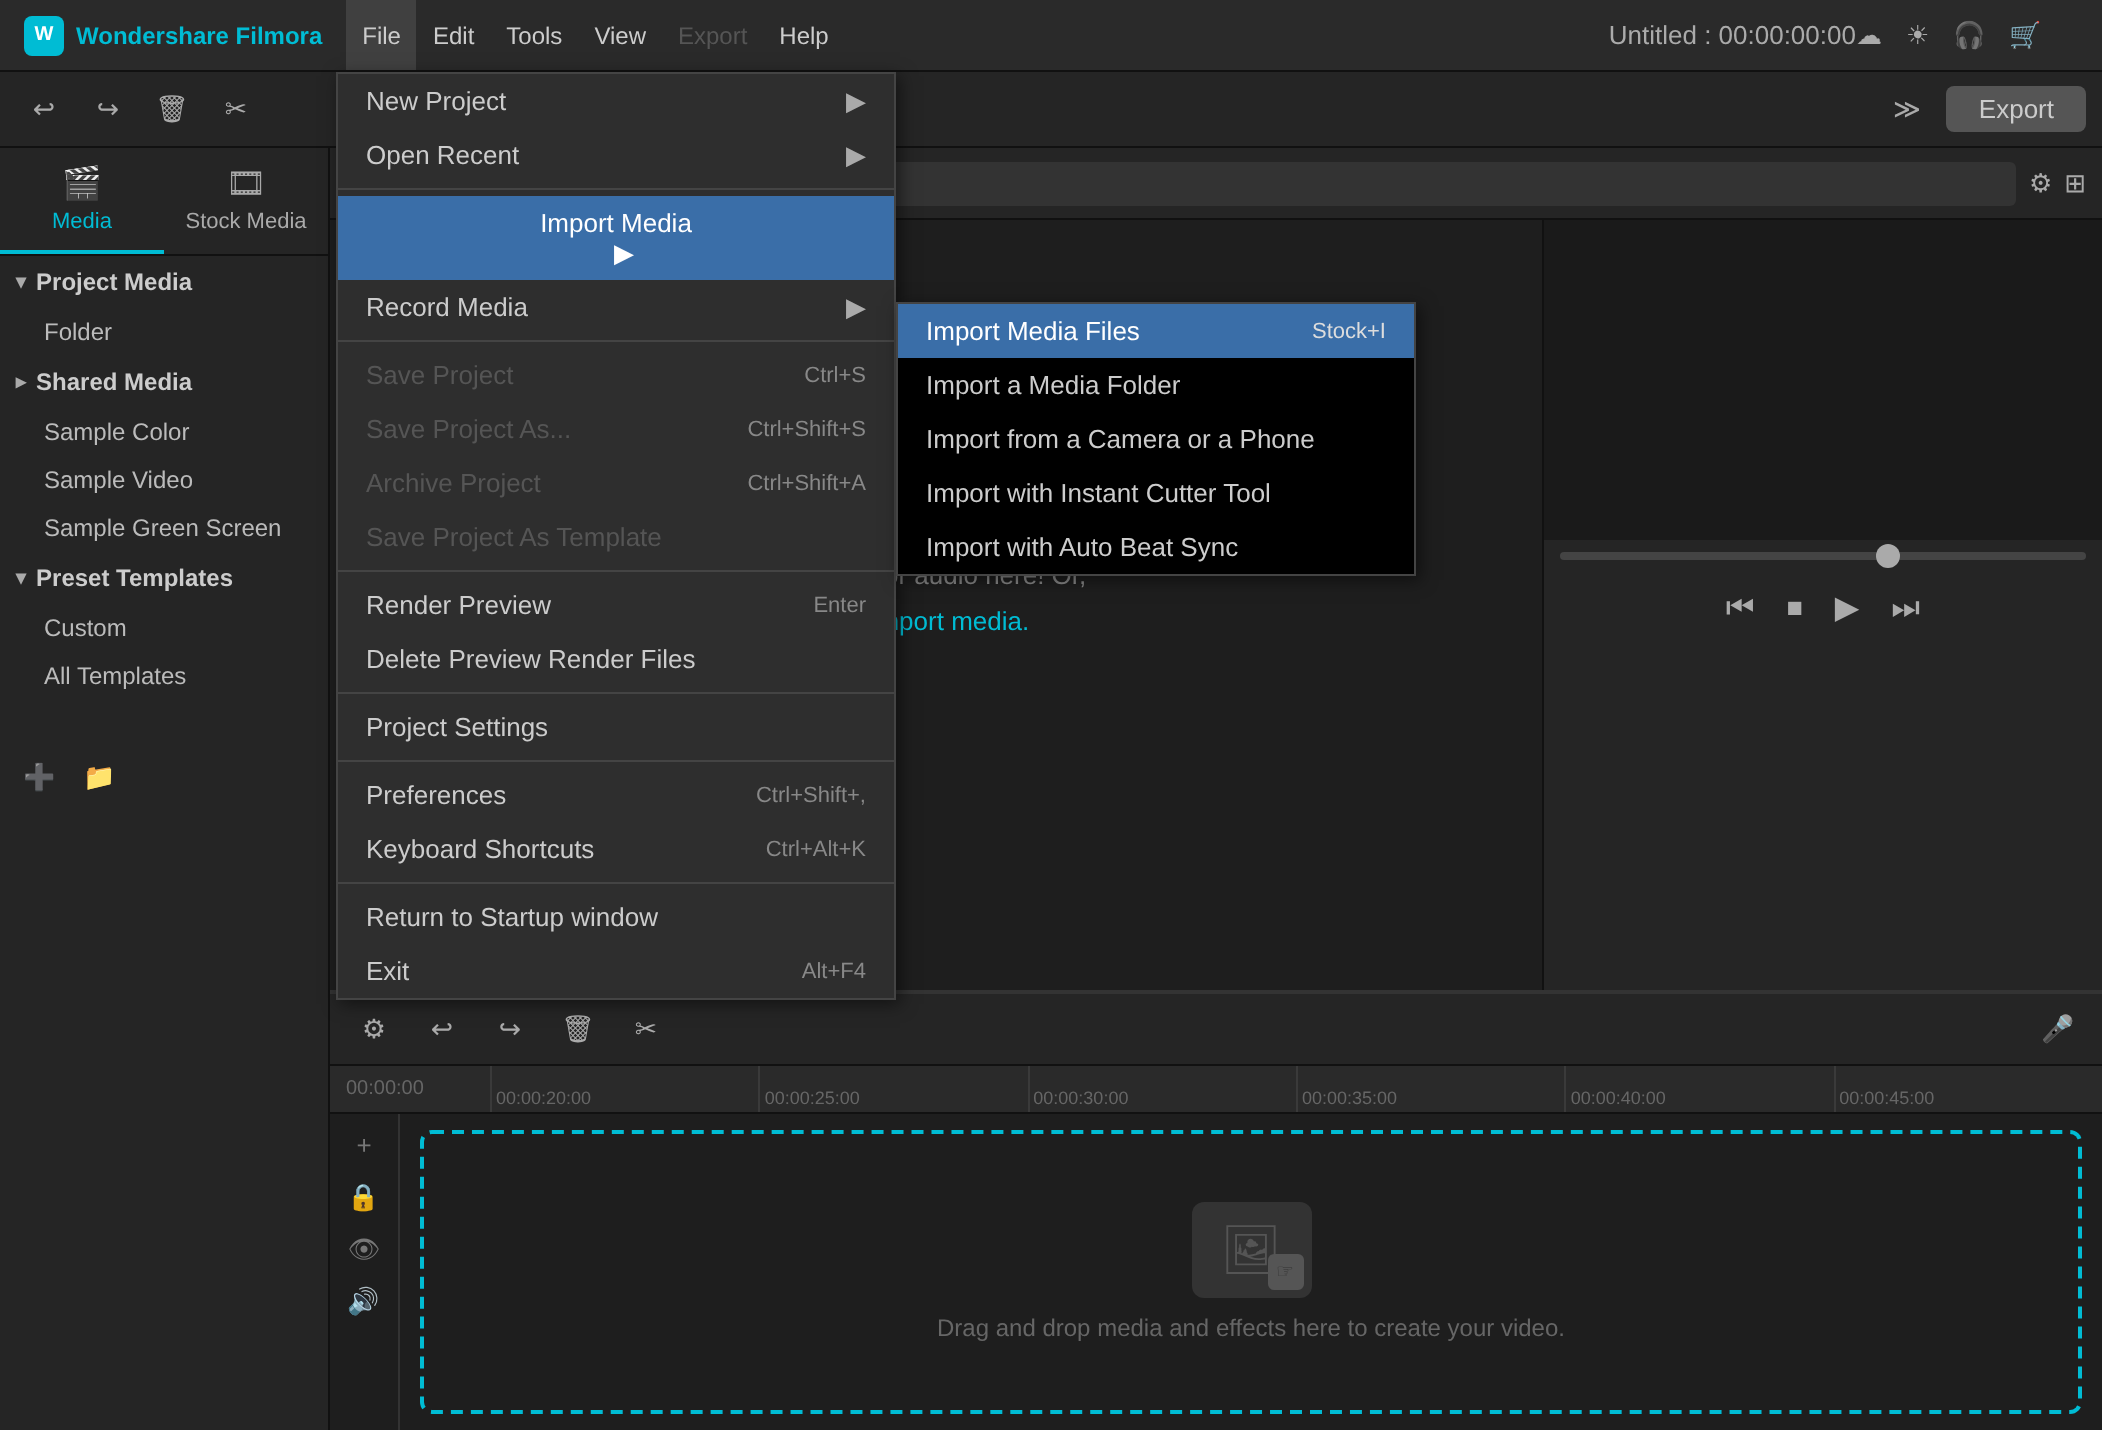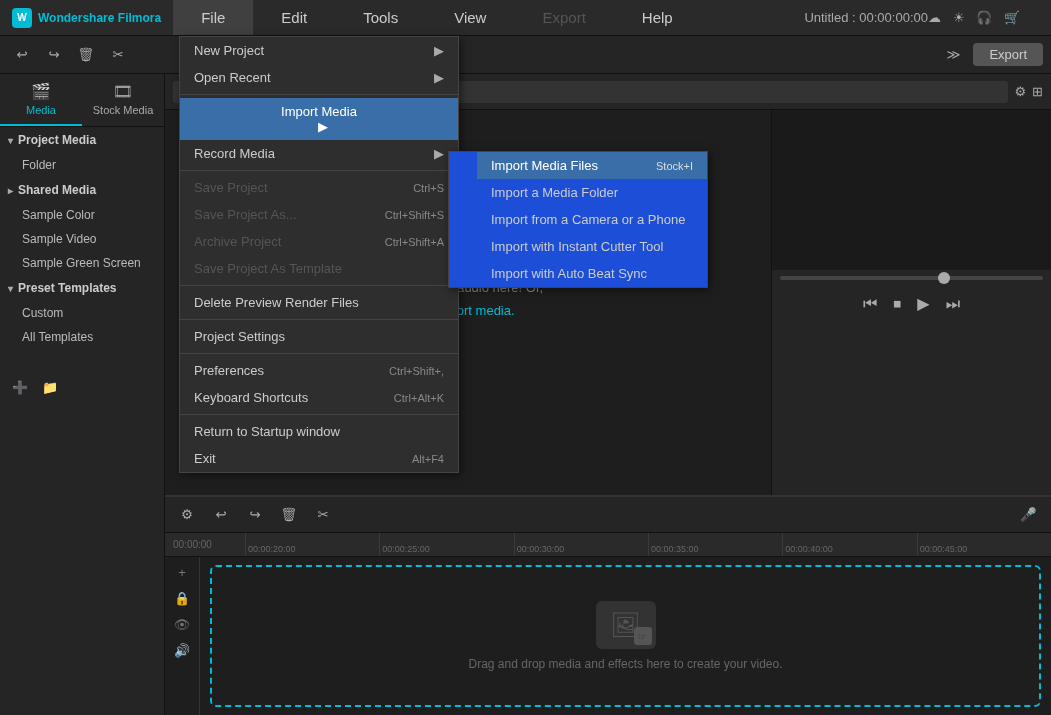--- a/index.html
+++ b/index.html
@@ -46,13 +46,13 @@
       height: 100%;
     }
     .menu-item {
-      padding: 0 28px;
+      padding: 0 8px;
       height: 100%;
       display: flex;
       align-items: center;
       cursor: pointer;
       color: #ccc;
-      font-size: 15px;
+      font-size: 12px;
       position: relative;
     }
     .menu-item:hover, .menu-item.active {

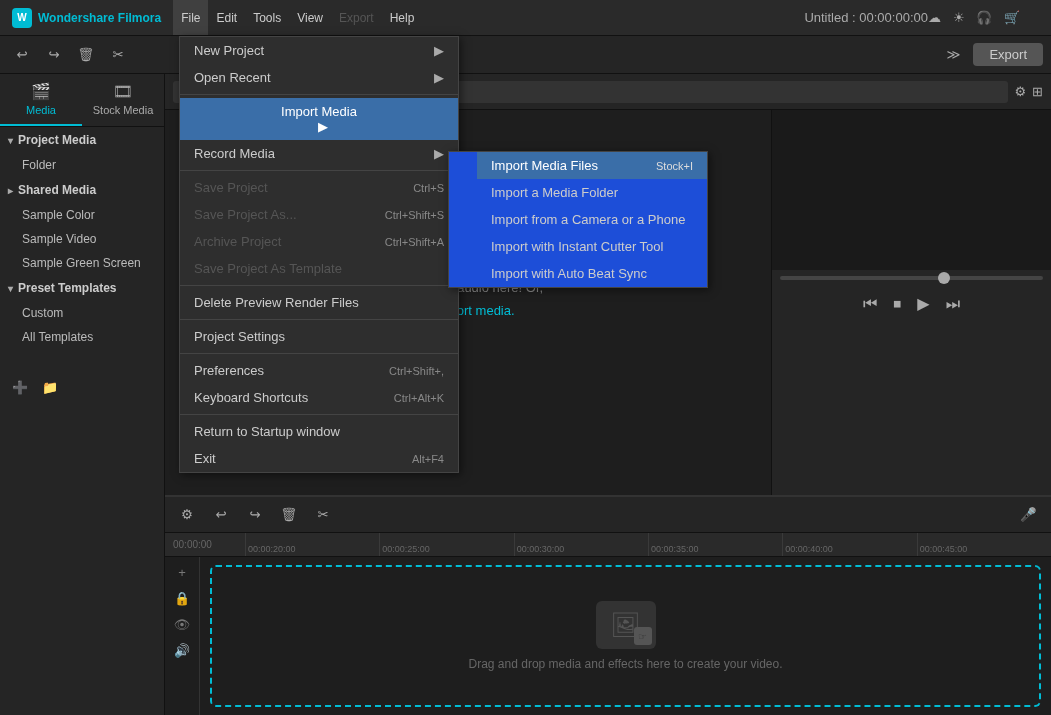--- a/index.html
+++ b/index.html
@@ -385,7 +385,6 @@
     .file-menu {
       top: 36px;
       left: 168px;
-      margin-left: 11px;
     }
     
     .import-media-item {

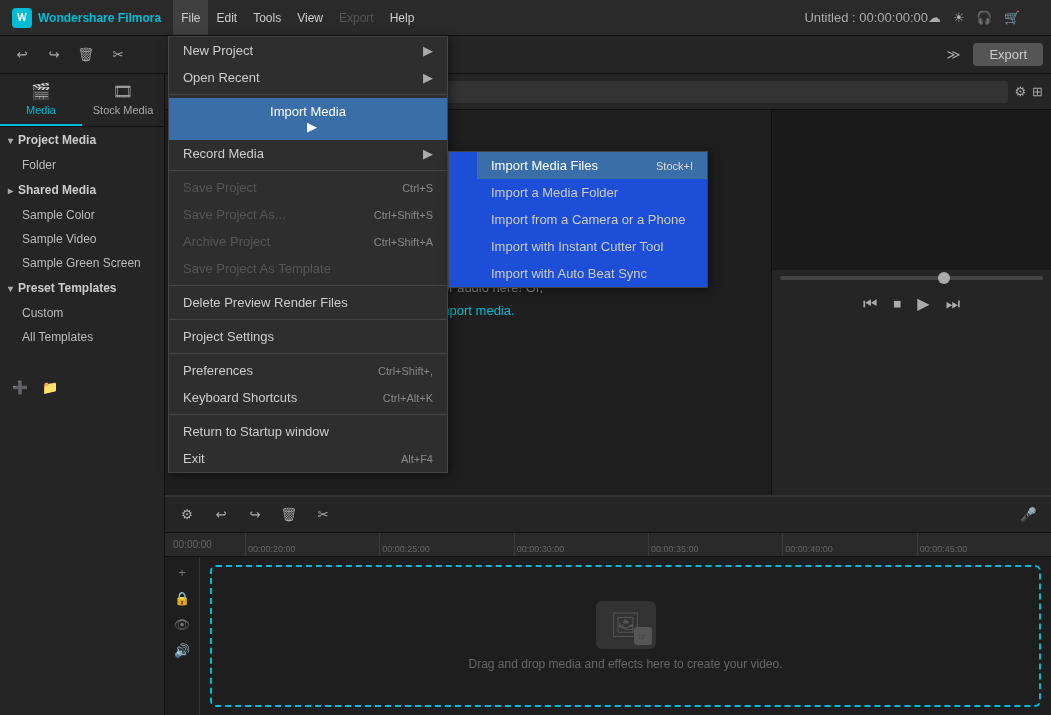--- a/index.html
+++ b/index.html
@@ -394,12 +394,11 @@
     
     .submenu {
       position: absolute;
-      background: #1d4ed8;
+      background: #000000;
       border: 1px solid #444;
       z-index: 300;
       box-shadow: 2px 2px 8px rgba(0,0,0,0.5);
       min-width: 240px;
-      padding-left: 28px;
     }
     .submenu-item {
       padding: 6px 14px;

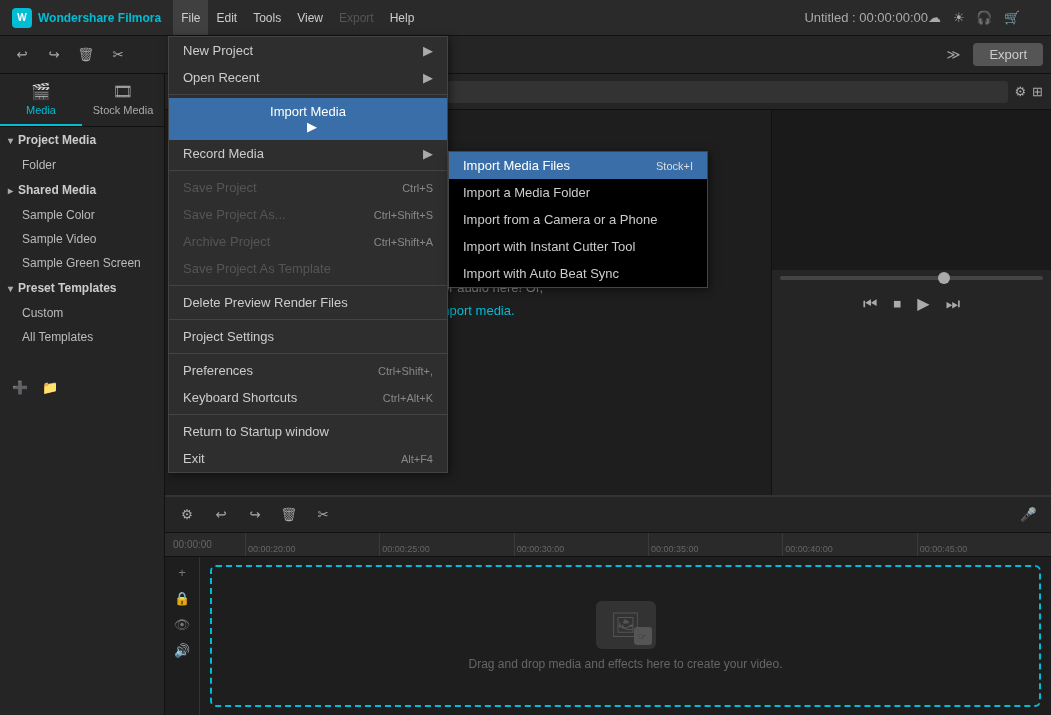--- a/index.html
+++ b/index.html
@@ -667,6 +667,10 @@
   </div>
   <div class="dropdown-separator"></div>
 
+  <div class="dropdown-item">
+    <span>Render Preview</span>
+    <span class="shortcut">Enter</span>
+  </div>
 
   <div class="dropdown-item">
     <span>Delete Preview Render Files</span>

